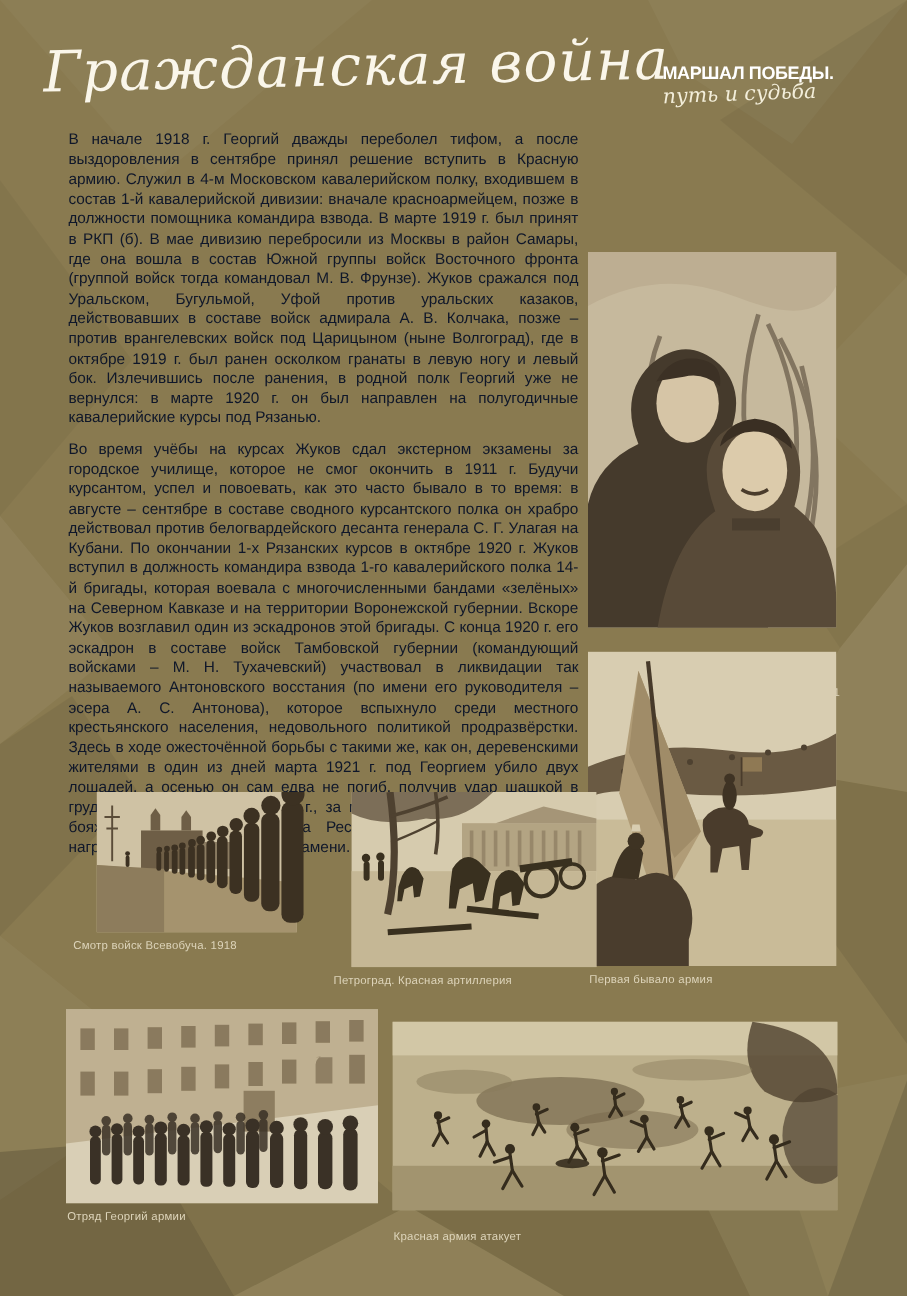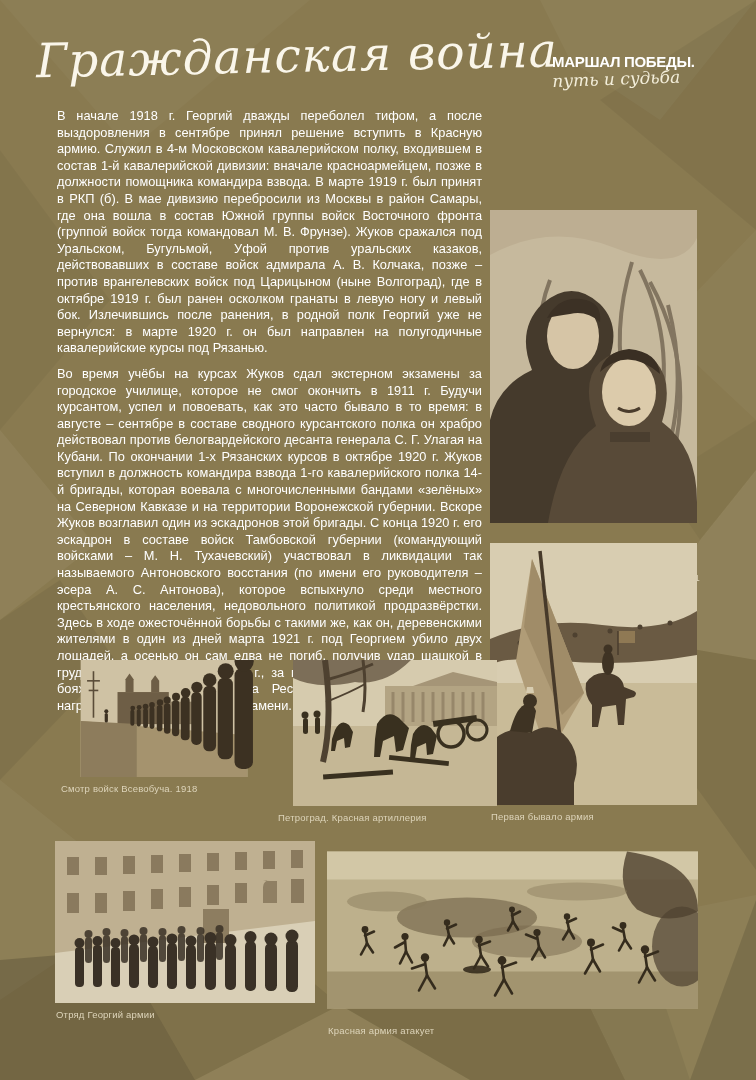--- a/index.html
+++ b/index.html
@@ -33,7 +33,7 @@
   
   .article{
     position:absolute; left:57px; top:108px; width:425px;
-    color:#ffffff; font-size:12.8px; line-height:16.6px;
+    color:#0f172a; font-size:12.8px; line-height:16.6px;
     text-align:justify;
   }
   .article p{ margin:0 0 9px 0; }

